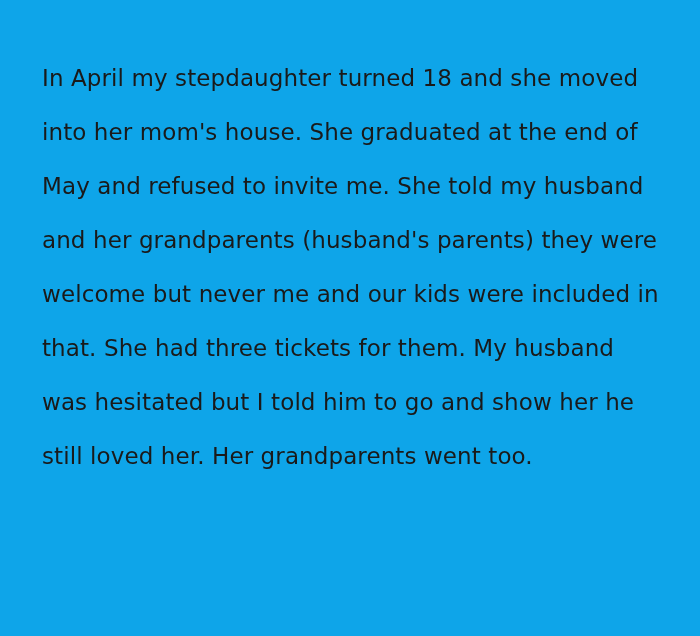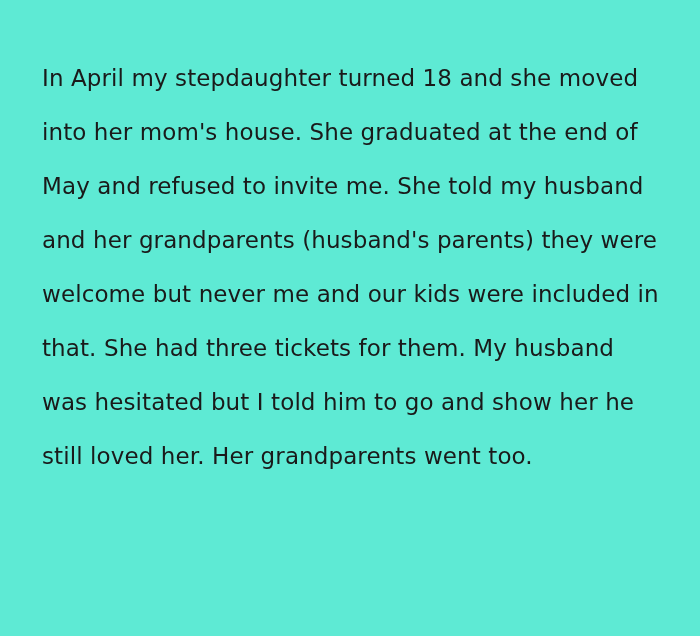--- a/index.html
+++ b/index.html
@@ -18,7 +18,7 @@
     width: 700px;
     height: 636px;
     padding: 28px 38px 28px 42px;
-    background: #5eead4;
+    background: #0ea5e9;
     display: flex;
     flex-direction: column;
     justify-content: flex-start;

